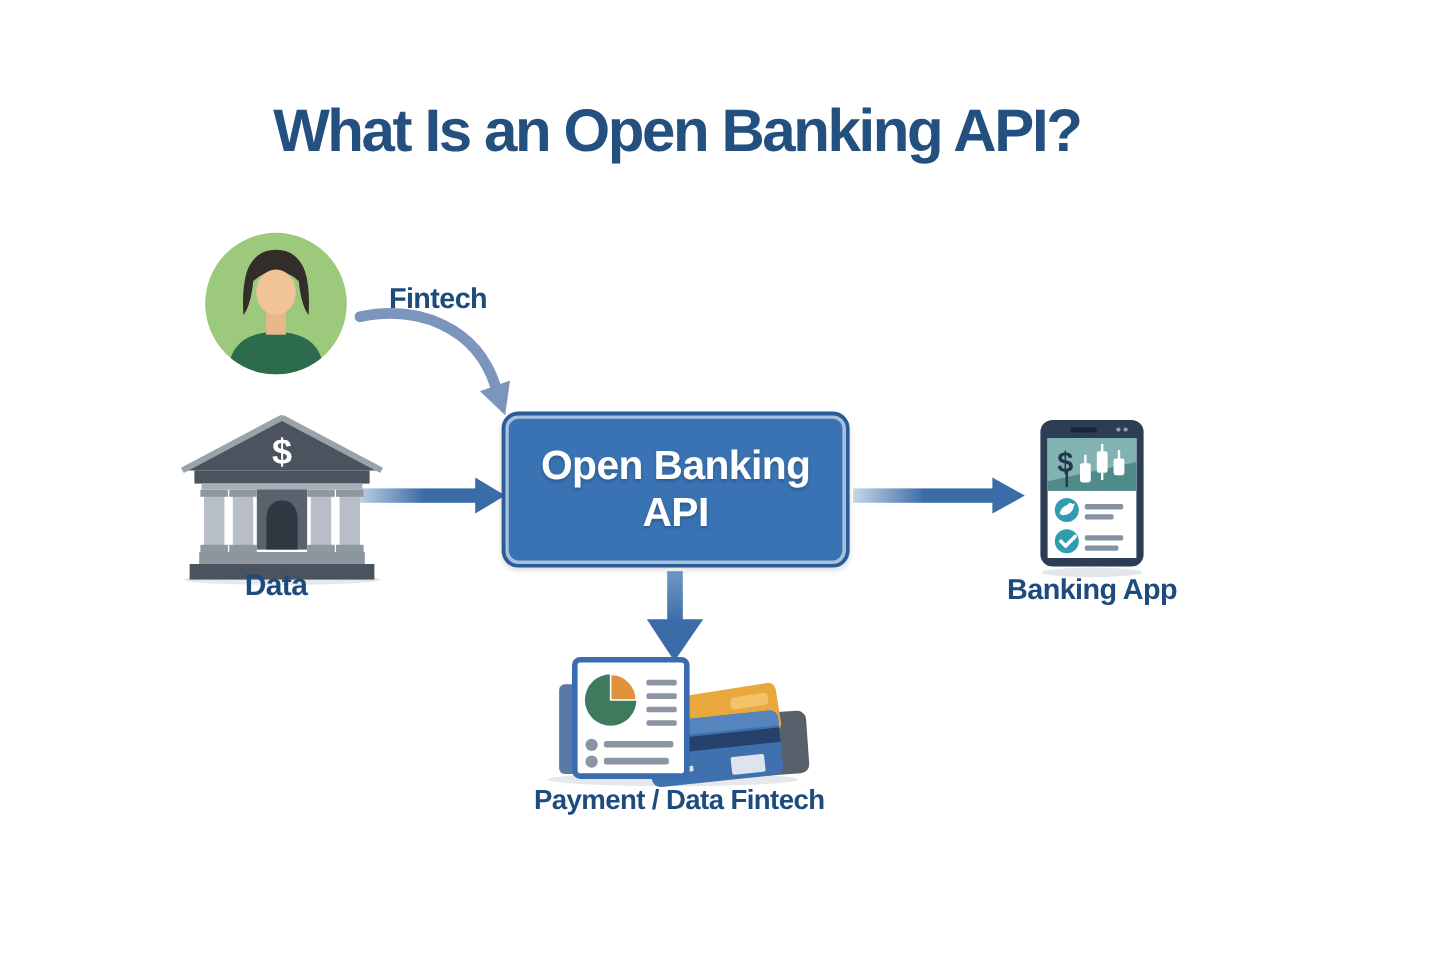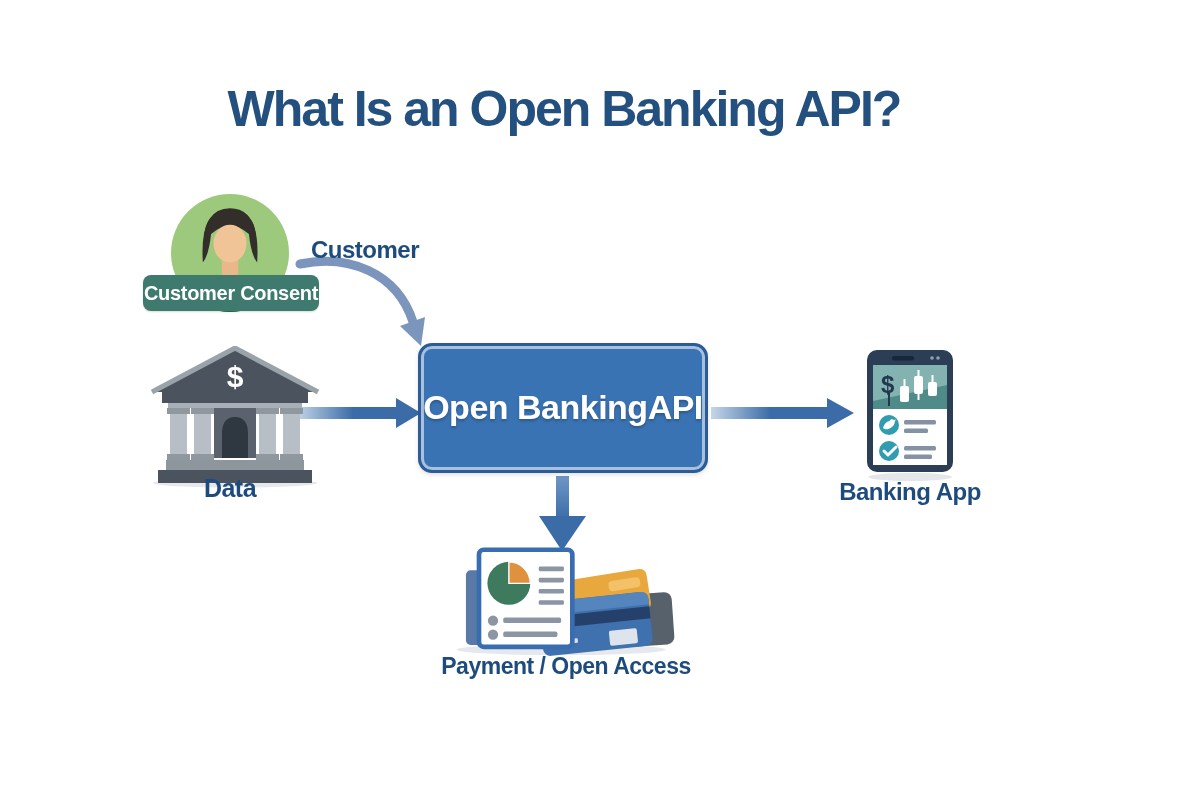--- a/index.html
+++ b/index.html
@@ -100,7 +100,7 @@
     <span>Customer Consent</span>
   </div>
 
-  <div class="node-label consent-label">Customer</div>
+  <div class="node-label consent-label">Fintech</div>
 
   <svg class="icon-layer" style="left:150px;top:346px" width="170" height="142" viewBox="0 0 170 142">
     <ellipse cx="85" cy="137" rx="82" ry="4.5" fill="#e6e8eb"></ellipse>

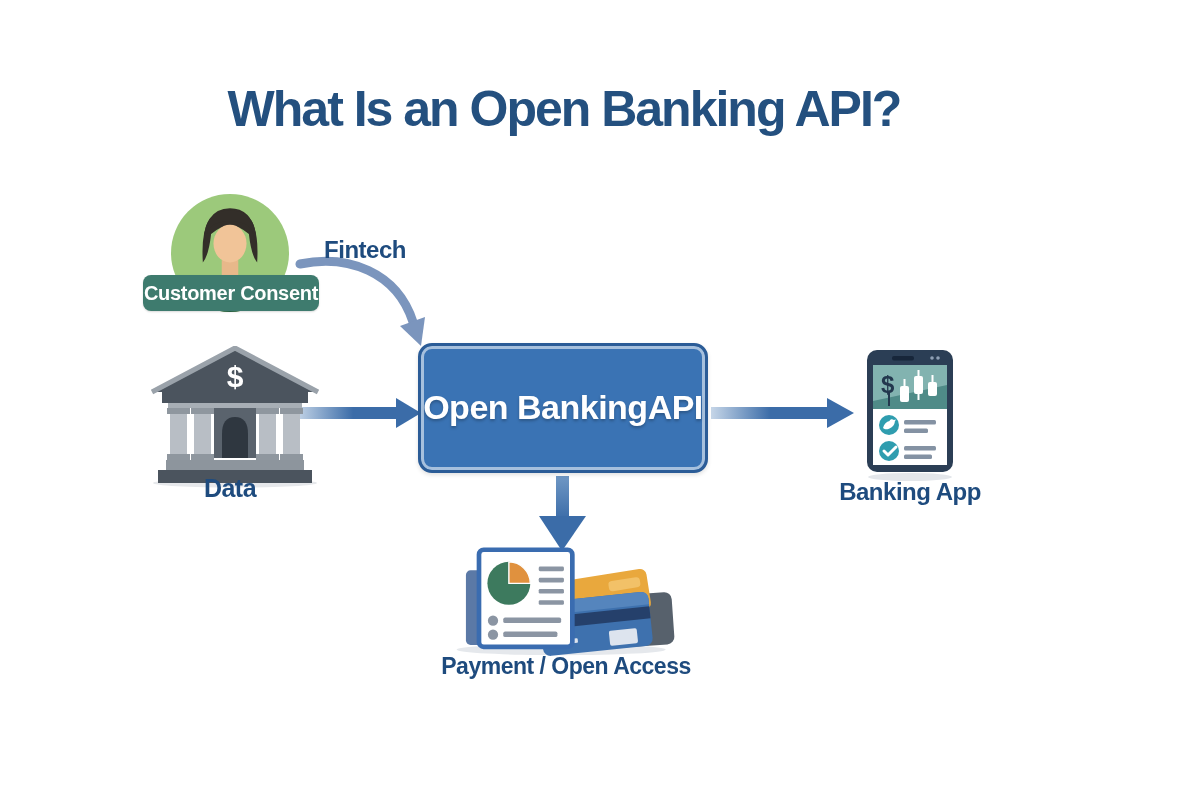--- a/index.html
+++ b/index.html
@@ -95,9 +95,6 @@
       <ellipse cx="50" cy="42" rx="14" ry="16" fill="#f1c498"></ellipse>
       <path d="M28,44 Q26,14 50,14 Q74,14 72,44 Q70,28 62,25 Q50,21 38,25 Q30,28 28,44 Z" fill="#332e29"></path>
     </svg>
-  </div>
-  <div class="customer-label">
-    <span>Customer Consent</span>
   </div>
 
   <div class="node-label consent-label">Fintech</div>

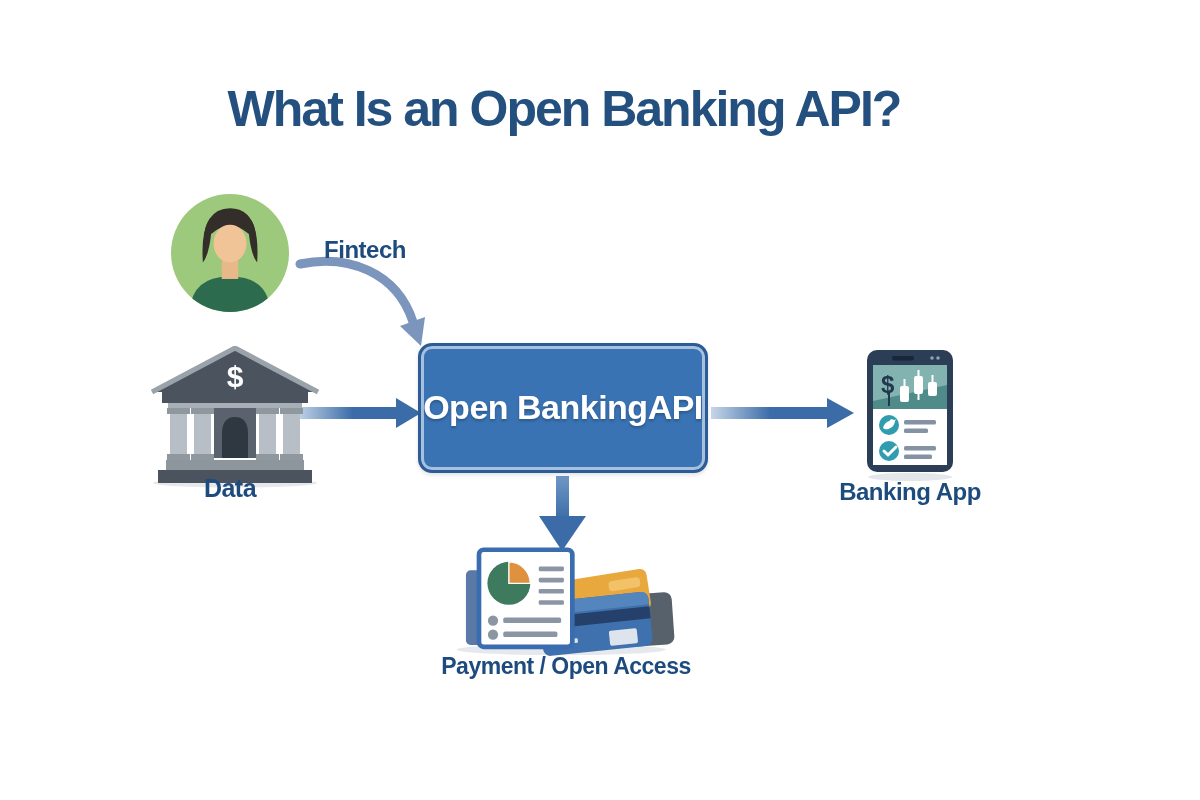--- a/index.html
+++ b/index.html
@@ -35,7 +35,7 @@
     position:absolute;left:418px;top:343px;width:290px;height:130px;
     background:#3a73b4;border:3px solid #2b5c97;border-radius:14px;
     box-shadow:inset 0 0 0 3px rgba(255,255,255,0.55),0 2px 4px rgba(0,0,0,0.12);
-    display:flex;flex-direction:row;align-items:center;justify-content:center;
+    display:flex;flex-direction:column;align-items:center;justify-content:center;
     z-index:2;box-sizing:border-box;
   }
   .api-box span{

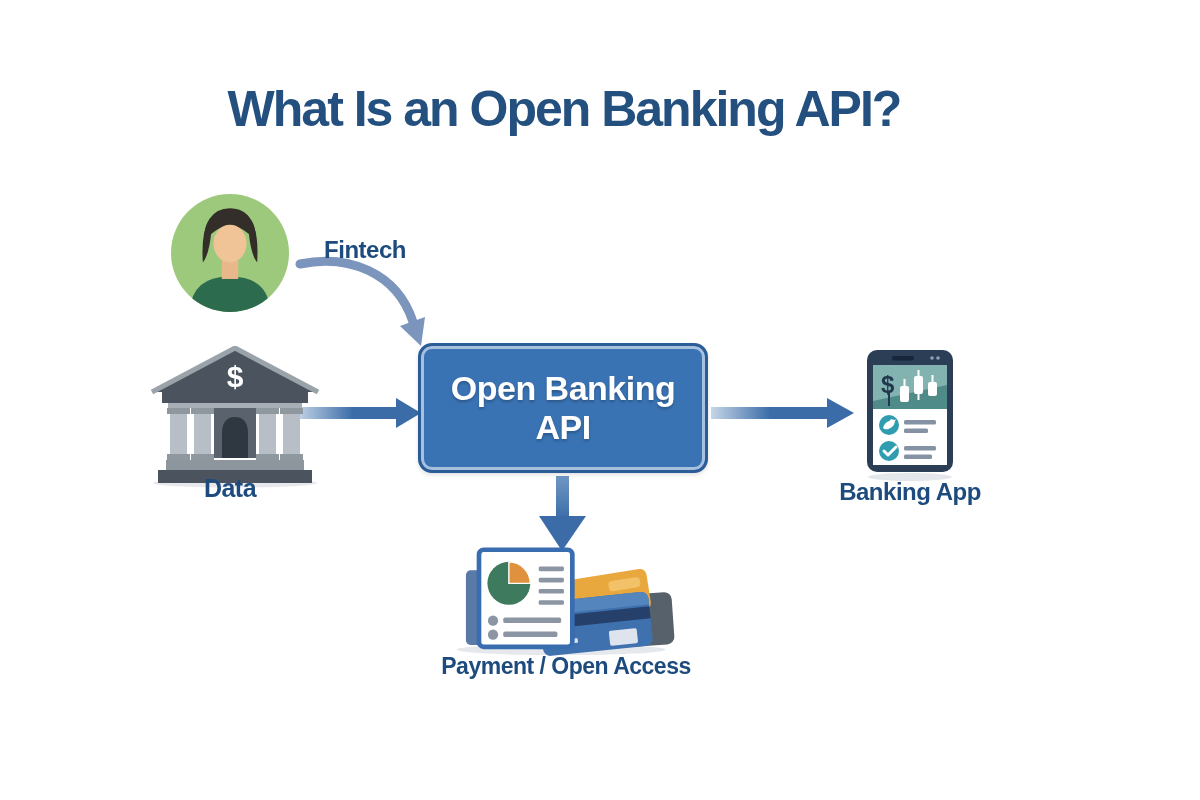--- a/index.html
+++ b/index.html
@@ -196,7 +196,7 @@
       <rect x="56" y="91.5" width="58" height="6" rx="2" fill="#8b95a3"></rect>
     </g>
   </svg>
-  <div class="node-label payment-label">Payment / Open Access</div>
+  <div class="node-label payment-label">Payment / Data Fintech</div>
 
 </div>
 

